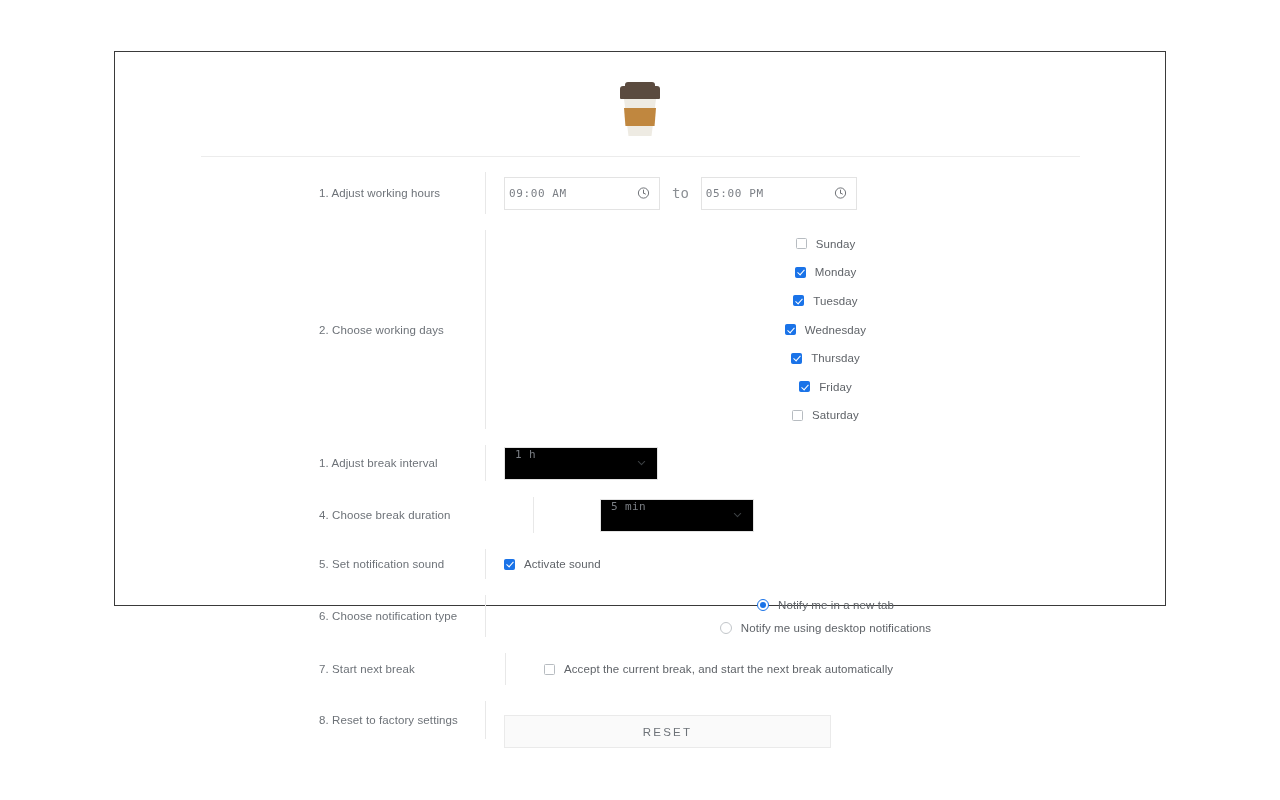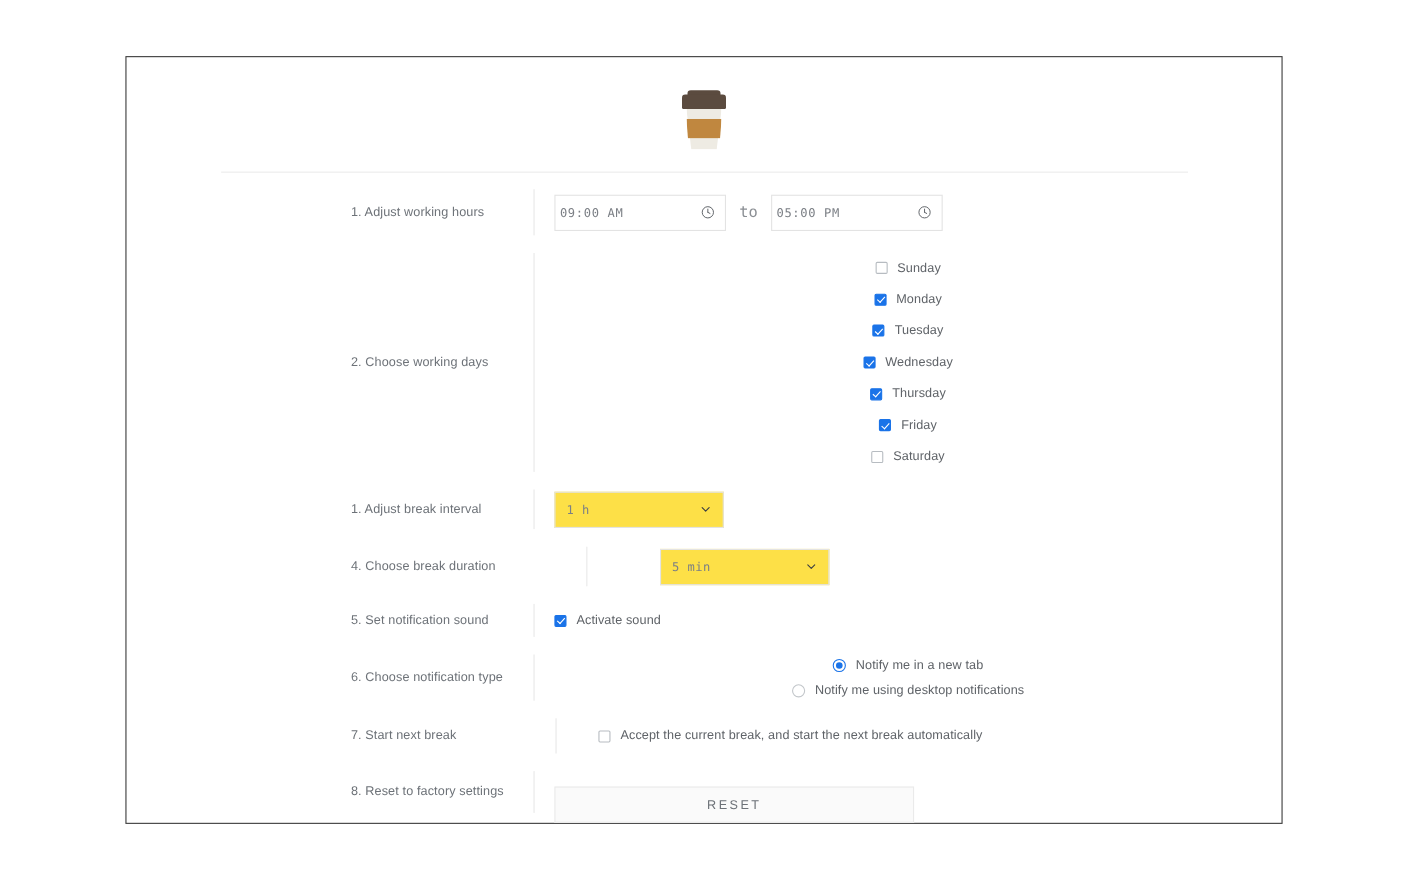--- a/index.html
+++ b/index.html
@@ -29,7 +29,7 @@
     left: 114px;
     top: 51px;
     width: 1052px;
-    height: 698px;
+    height: 555px;
     border: 1px solid #3a3a3a;
     background: #ffffff;
     box-sizing: border-box;

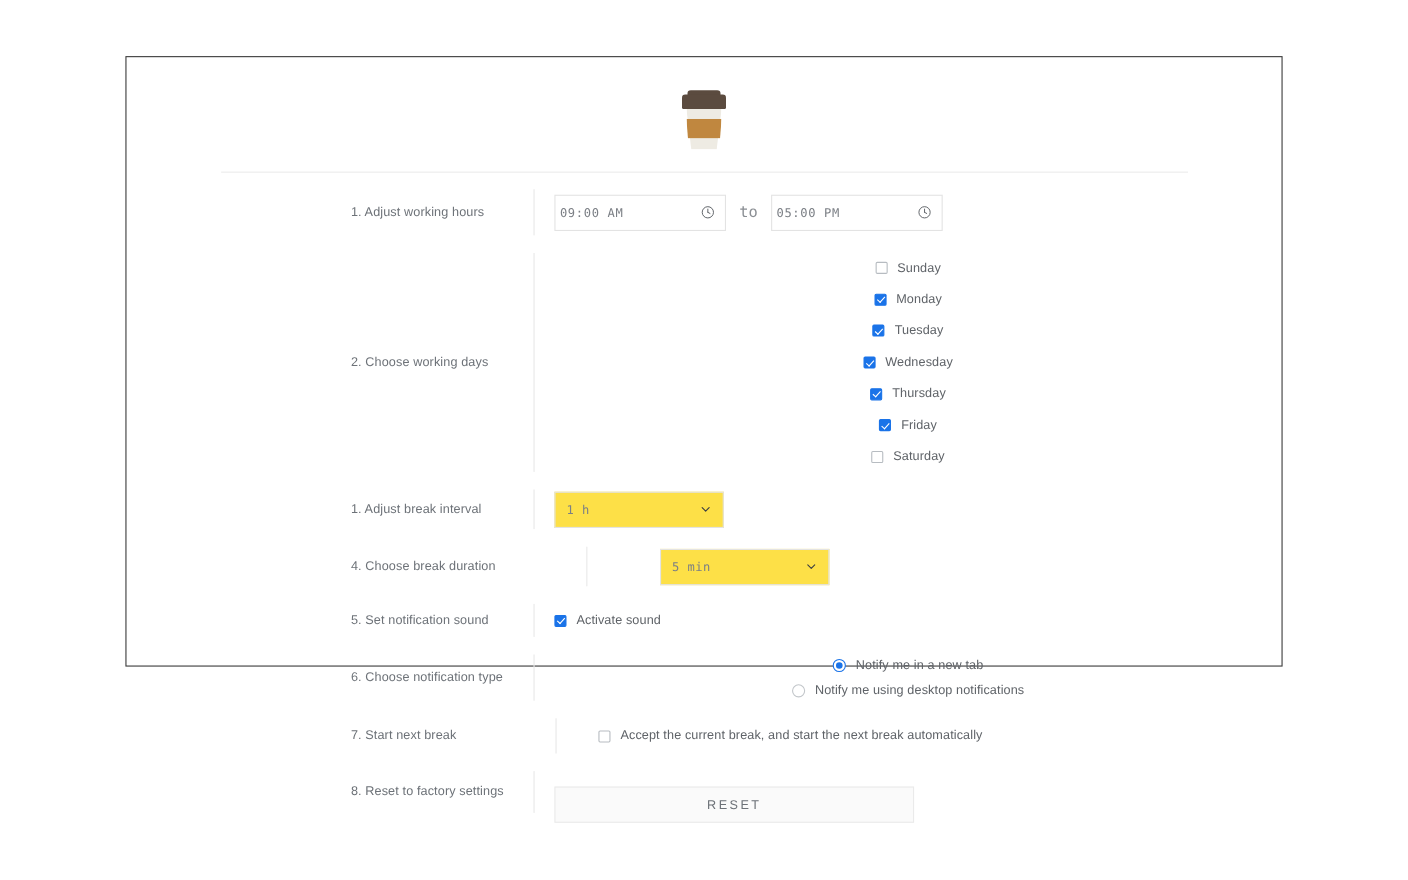--- a/index.html
+++ b/index.html
@@ -255,10 +255,9 @@
     width: 154px;
     height: 33px;
     border: 1px solid #e3e3e3;
-    background: #fde047;
-    box-sizing: border-box;
-    display: flex;
-    align-items: center;
+    background: #000000;
+    box-sizing: border-box;
+    display: flex;
     padding: 0 10px;
   }
   .select-value {

